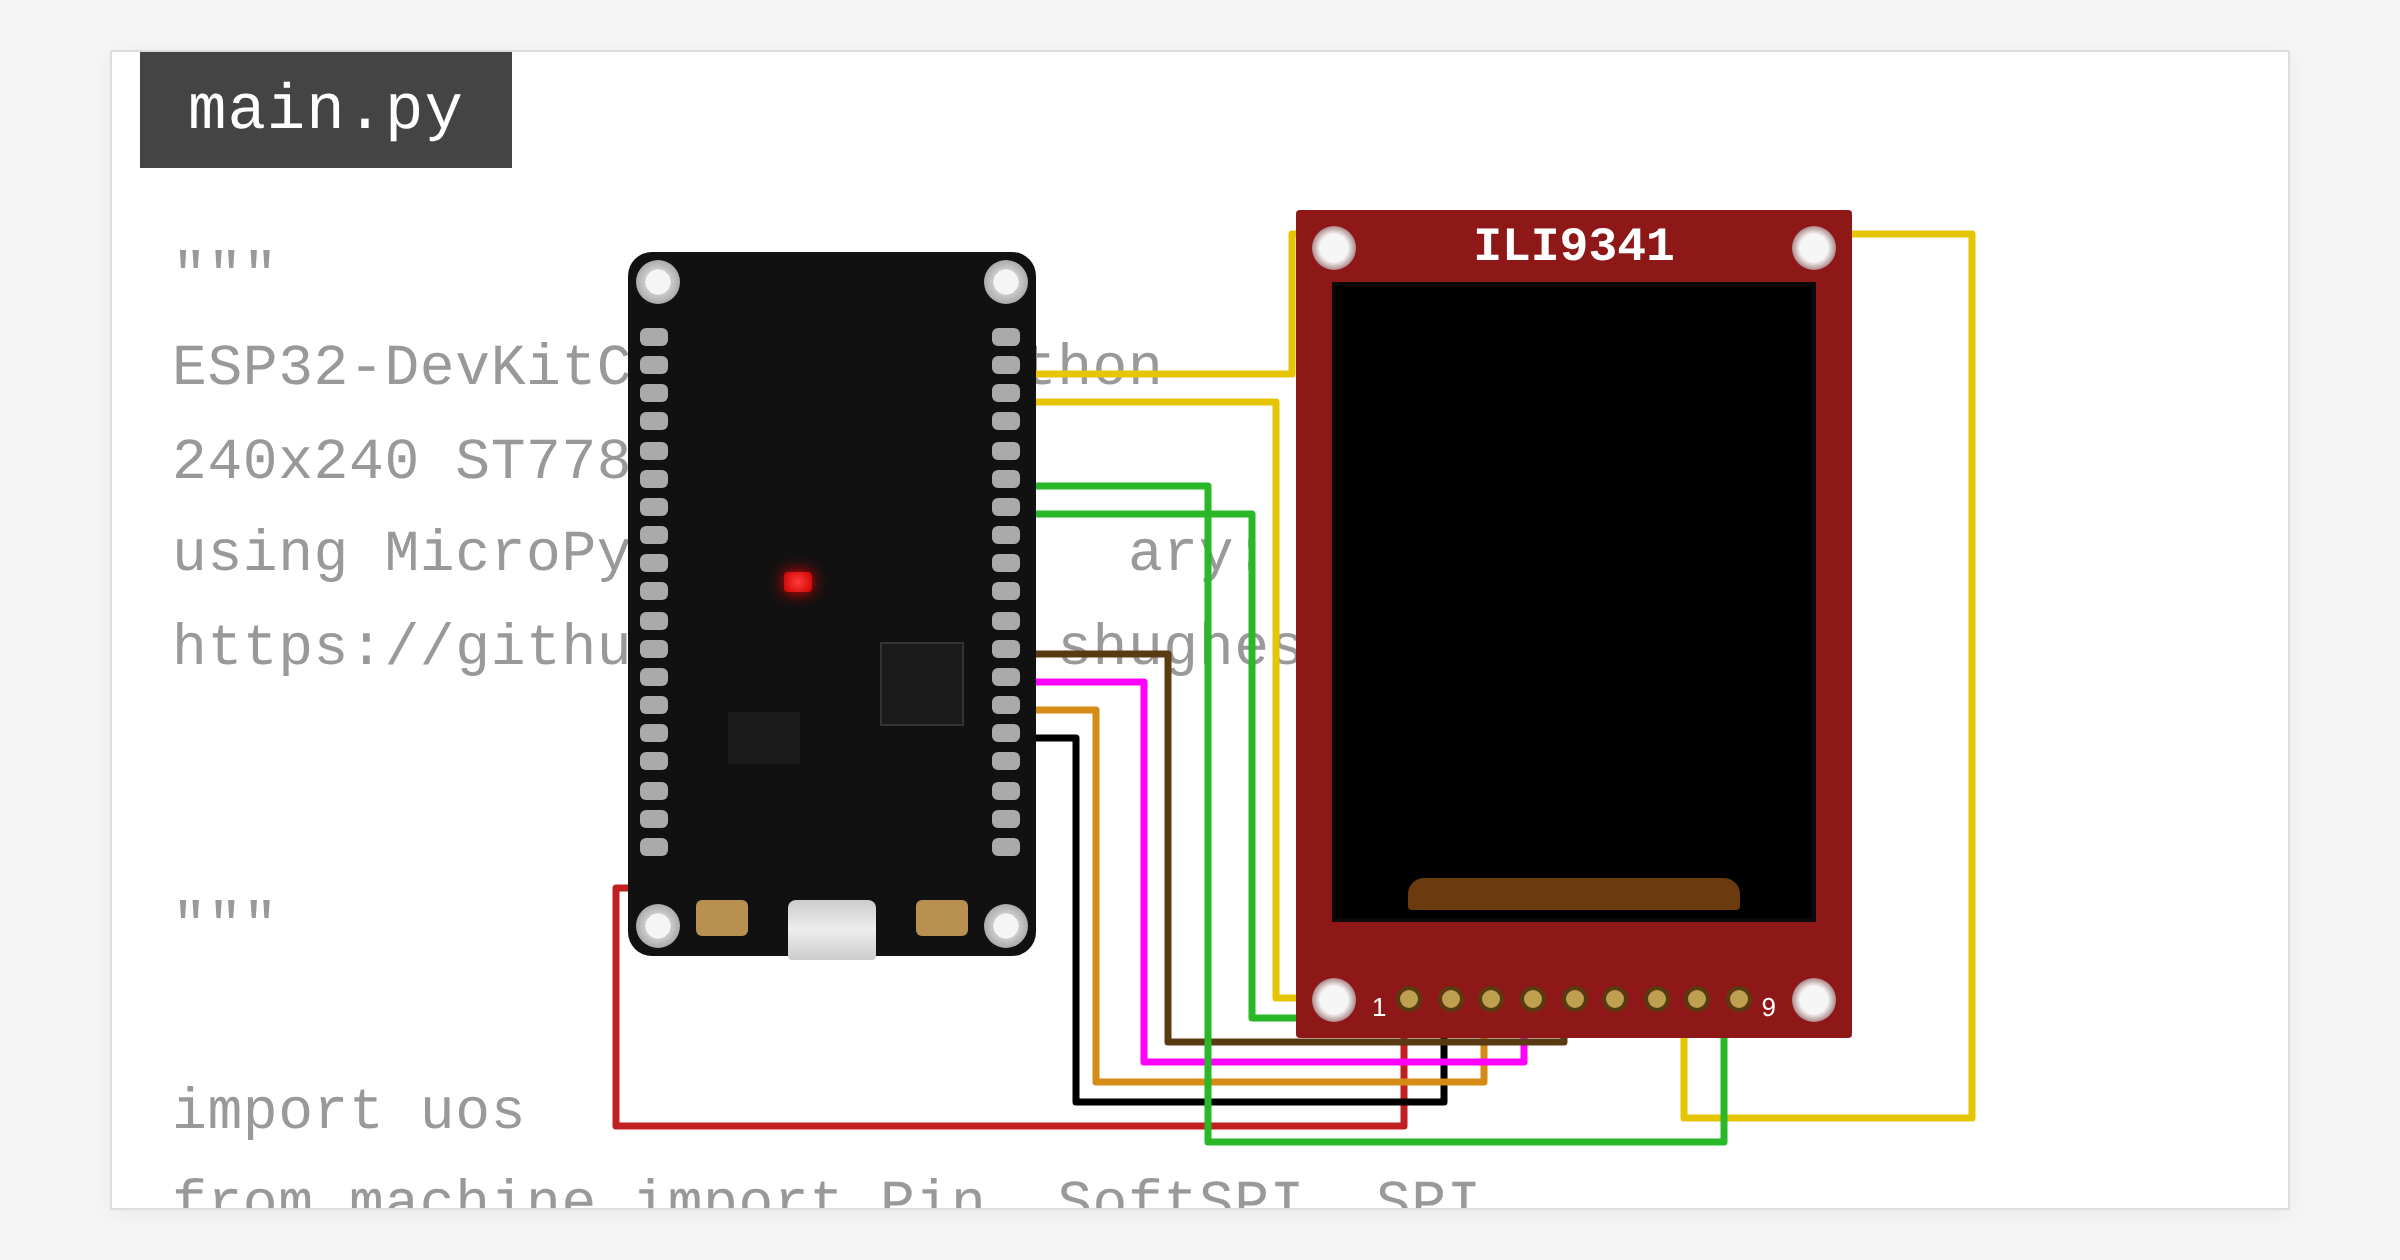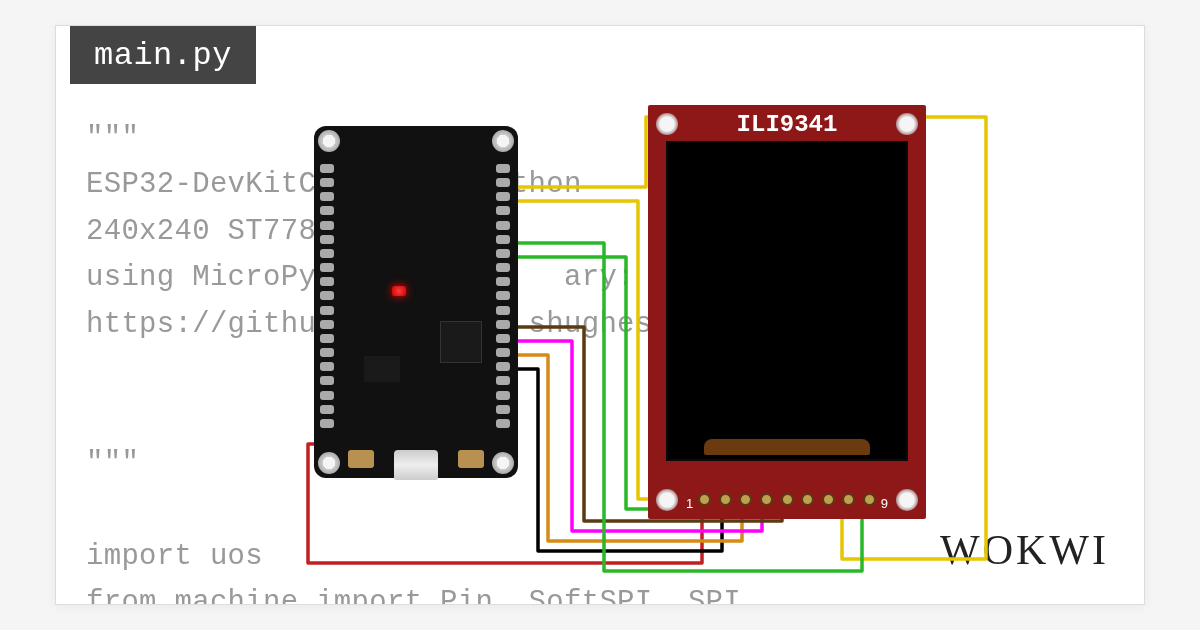--- a/index.html
+++ b/index.html
@@ -374,7 +374,6 @@
 
   </div>
 
-  <div class="brand">OKWI</div>
 
 </div>
 

